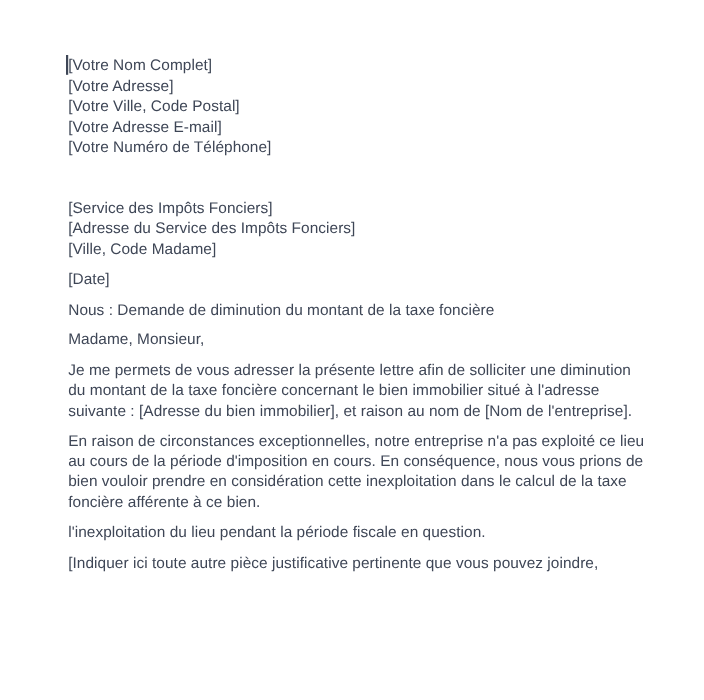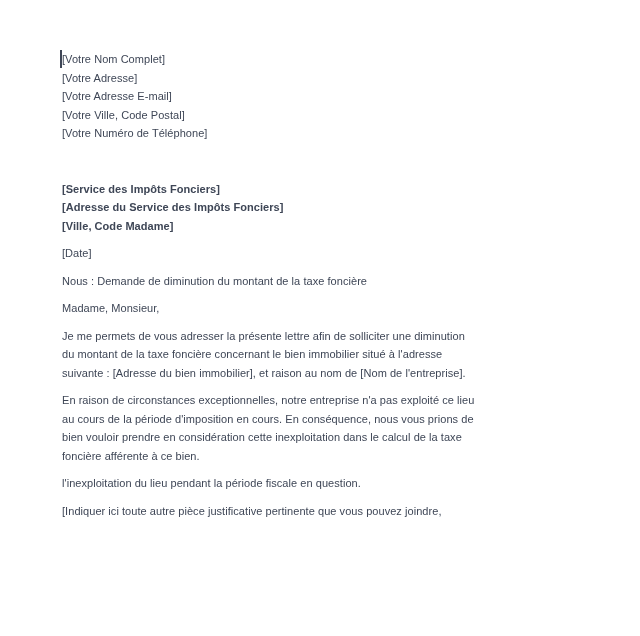--- a/index.html
+++ b/index.html
@@ -21,7 +21,7 @@
     left: 62px;
     width: 518px;
     color: #3e4656;
-    font-size: 11px;
+    font-size: 14px;
     line-height: 18.5px;
     letter-spacing: 0.05px;
   }

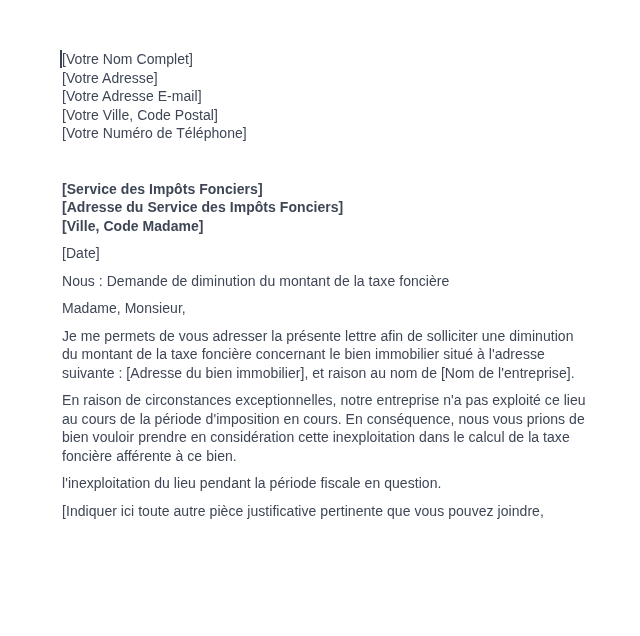--- a/index.html
+++ b/index.html
@@ -51,8 +51,8 @@
     <div>
       <div class="line">[Votre Nom Complet]</div>
       <div class="line">[Votre Adresse]</div>
+      <div class="line">[Votre Ville, Code Postal]</div>
       <div class="line">[Votre Adresse E-mail]</div>
-      <div class="line">[Votre Ville, Code Postal]</div>
       <div class="line">[Votre Numéro de Téléphone]</div>
     </div>
 

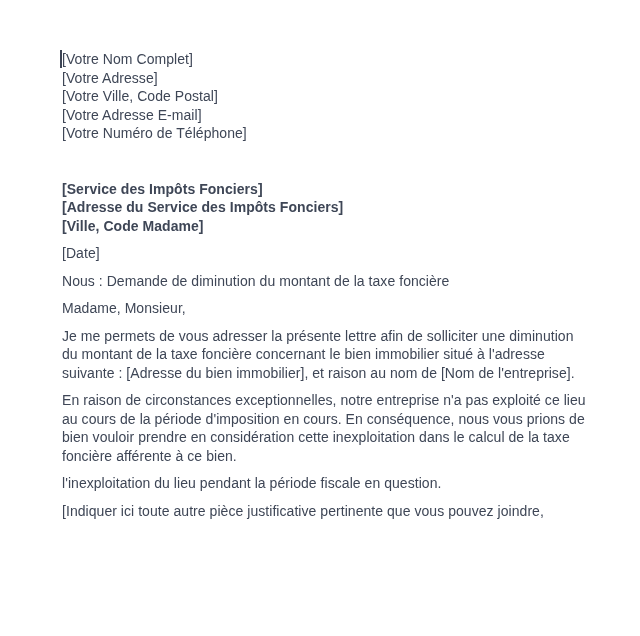--- a/index.html
+++ b/index.html
@@ -29,7 +29,7 @@
     white-space: nowrap;
   }
   .gap-1 { margin-top: 9px; }  
-  .gap-2 { margin-top: 37px; font-weight: bold; }    
+  .gap-2 { margin-top: 37px; }    
   .caret {
     position: absolute;
     left: 60px;

